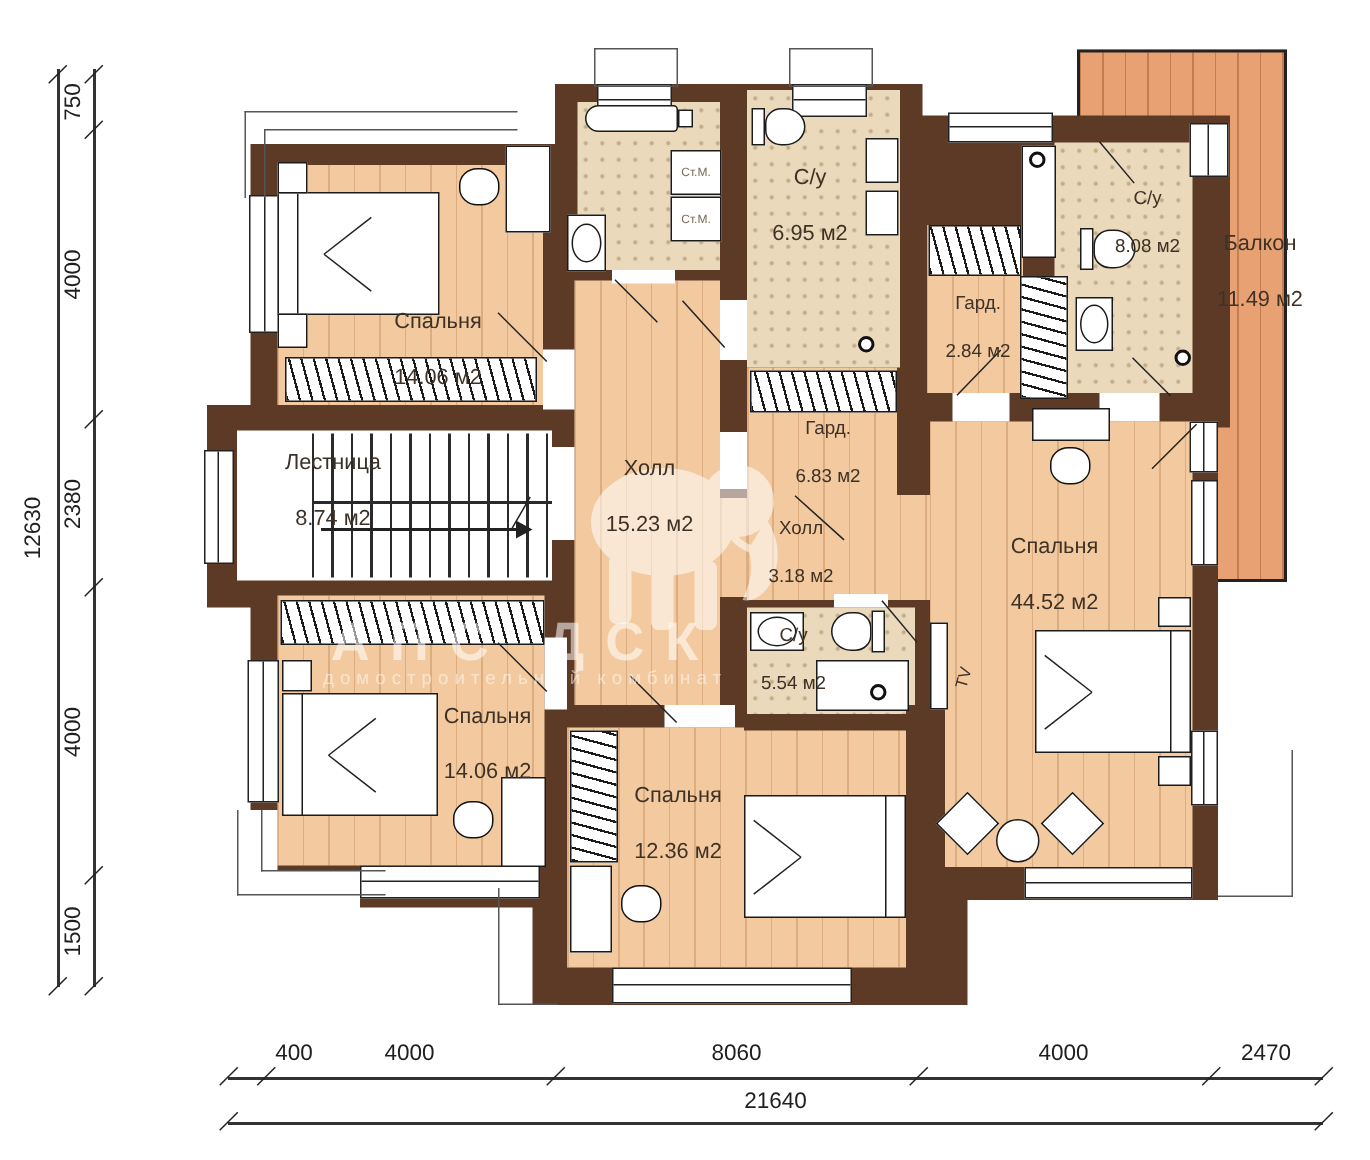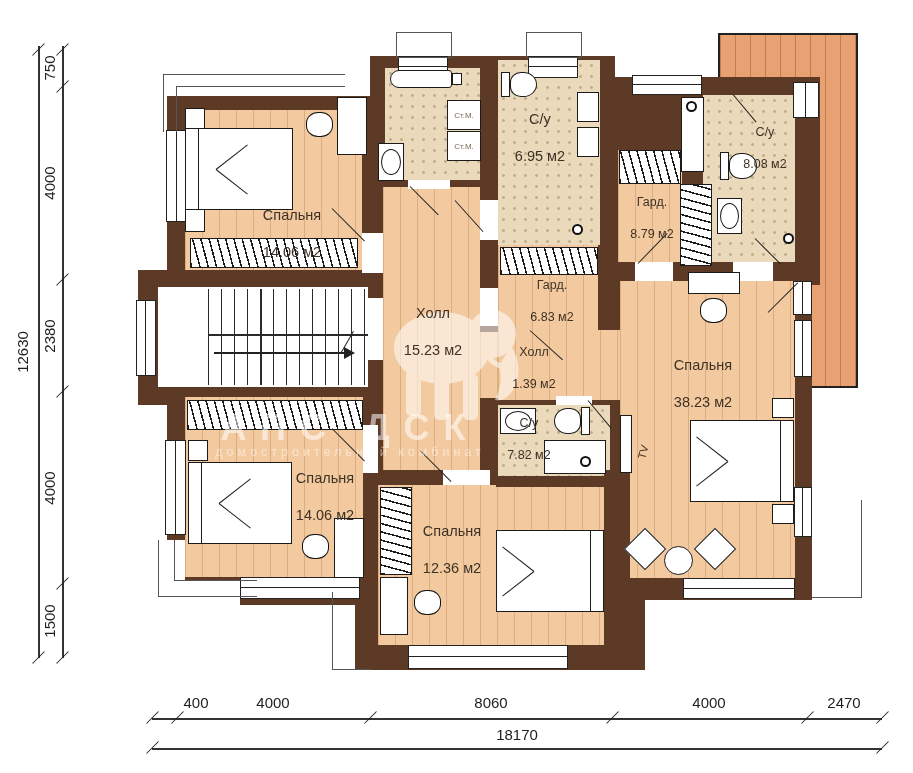--- a/index.html
+++ b/index.html
@@ -238,6 +238,10 @@
     <span>С/у</span><br>
     <span>8.08 м2</span>
   </div>
+  <div class="rlabel" style="left:840px;top:172px;">
+    <span>Балкон</span><br>
+    <span>11.49 м2</span>
+  </div>
   <div class="rlabel" style="left:433px;top:322px;">
     <span>Холл</span><br>
     <span>15.23 м2</span>

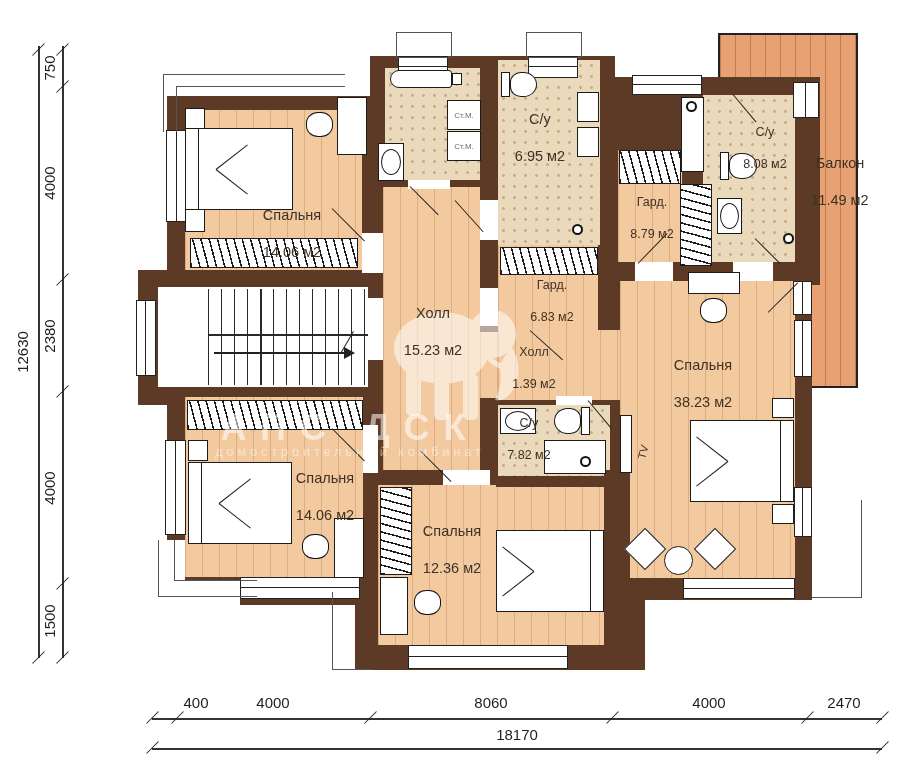--- a/index.html
+++ b/index.html
@@ -232,7 +232,7 @@
   </div>
   <div class="rlabel sm" style="left:652px;top:210px;">
     <span>Гард.</span><br>
-    <span>8.79 м2</span>
+    <span>2.84 м2</span>
   </div>
   <div class="rlabel sm" style="left:765px;top:140px;">
     <span>С/у</span><br>

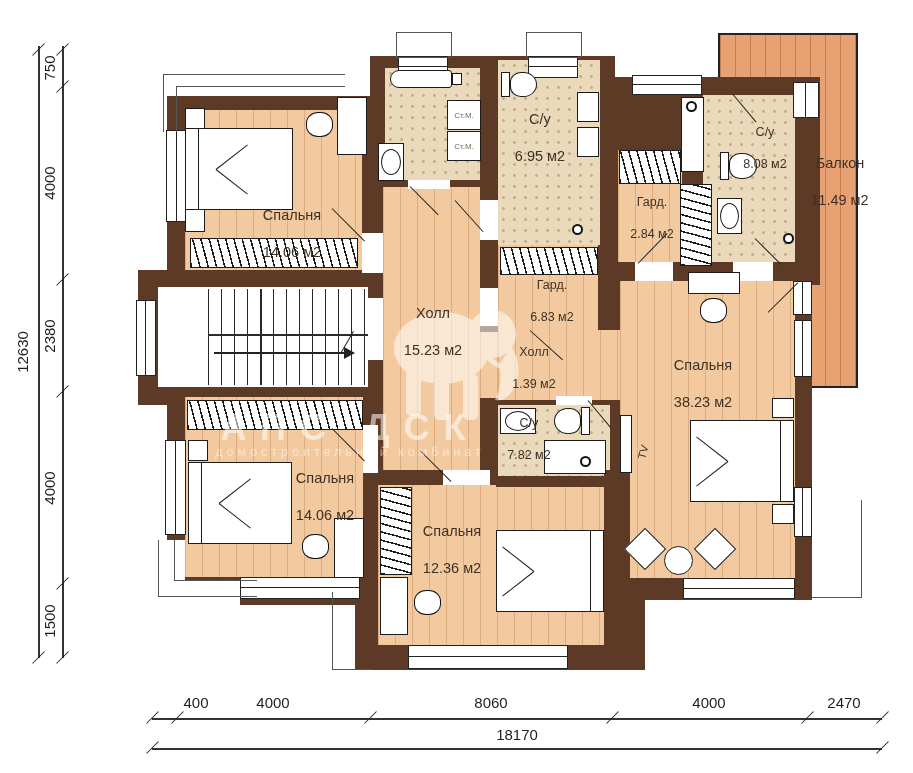--- a/index.html
+++ b/index.html
@@ -242,6 +242,10 @@
     <span>Балкон</span><br>
     <span>11.49 м2</span>
   </div>
+  <div class="rlabel" style="left:222px;top:318px;">
+    <span>Лестница</span><br>
+    <span>8.74 м2</span>
+  </div>
   <div class="rlabel" style="left:433px;top:322px;">
     <span>Холл</span><br>
     <span>15.23 м2</span>

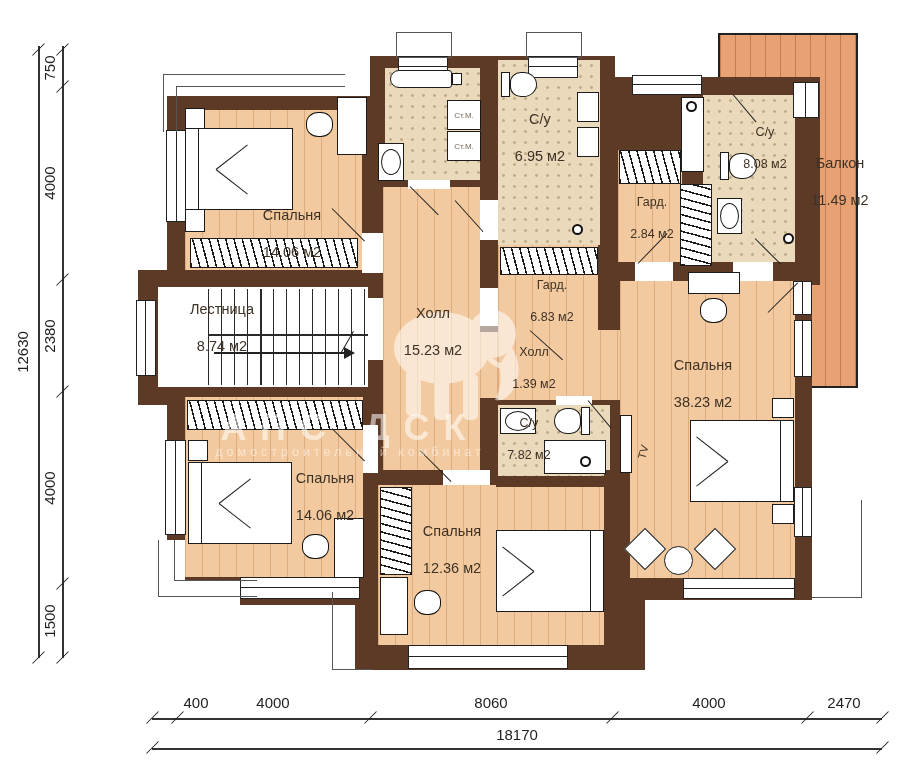--- a/index.html
+++ b/index.html
@@ -256,7 +256,7 @@
   </div>
   <div class="rlabel sm" style="left:534px;top:360px;">
     <span>Холл</span><br>
-    <span>1.39 м2</span>
+    <span>3.18 м2</span>
   </div>
   <div class="rlabel" style="left:703px;top:374px;">
     <span>Спальня</span><br>

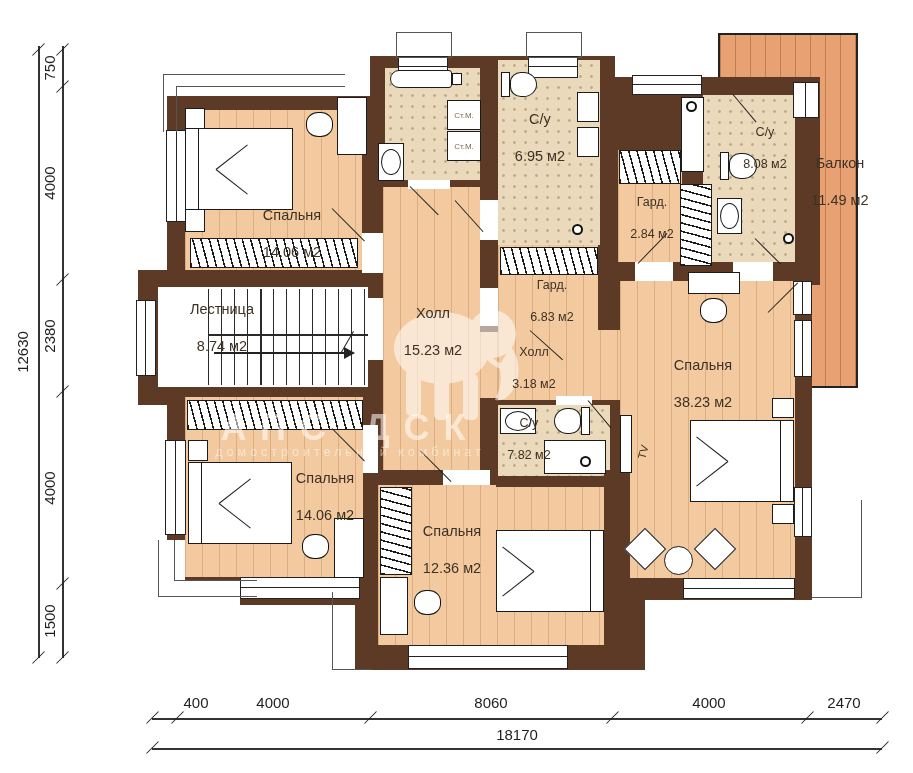--- a/index.html
+++ b/index.html
@@ -260,7 +260,7 @@
   </div>
   <div class="rlabel" style="left:703px;top:374px;">
     <span>Спальня</span><br>
-    <span>38.23 м2</span>
+    <span>44.52 м2</span>
   </div>
   <div class="rlabel" style="left:325px;top:487px;">
     <span>Спальня</span><br>

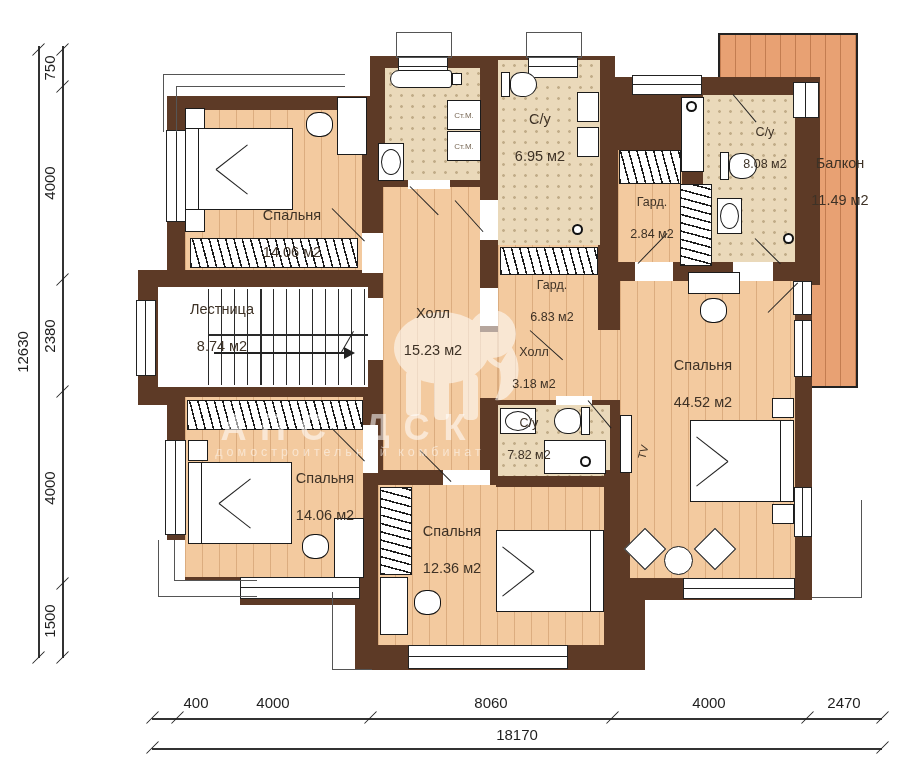--- a/index.html
+++ b/index.html
@@ -268,7 +268,7 @@
   </div>
   <div class="rlabel sm" style="left:529px;top:431px;">
     <span>С/у</span><br>
-    <span>7.82 м2</span>
+    <span>5.54 м2</span>
   </div>
   <div class="rlabel" style="left:452px;top:540px;">
     <span>Спальня</span><br>

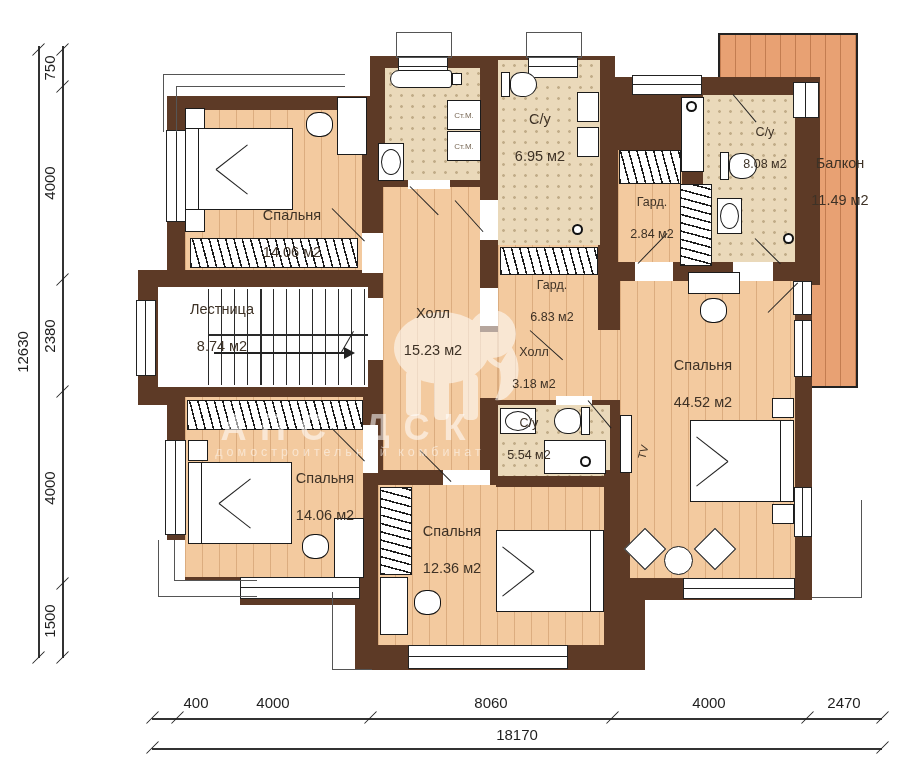--- a/index.html
+++ b/index.html
@@ -307,7 +307,7 @@
   <div class="dim" style="left:491px;top:702px;">8060</div>
   <div class="dim" style="left:709px;top:702px;">4000</div>
   <div class="dim" style="left:844px;top:702px;">2470</div>
-  <div class="dim" style="left:517px;top:734px;">18170</div>
+  <div class="dim" style="left:517px;top:734px;">21640</div>
 
 </div>
 

